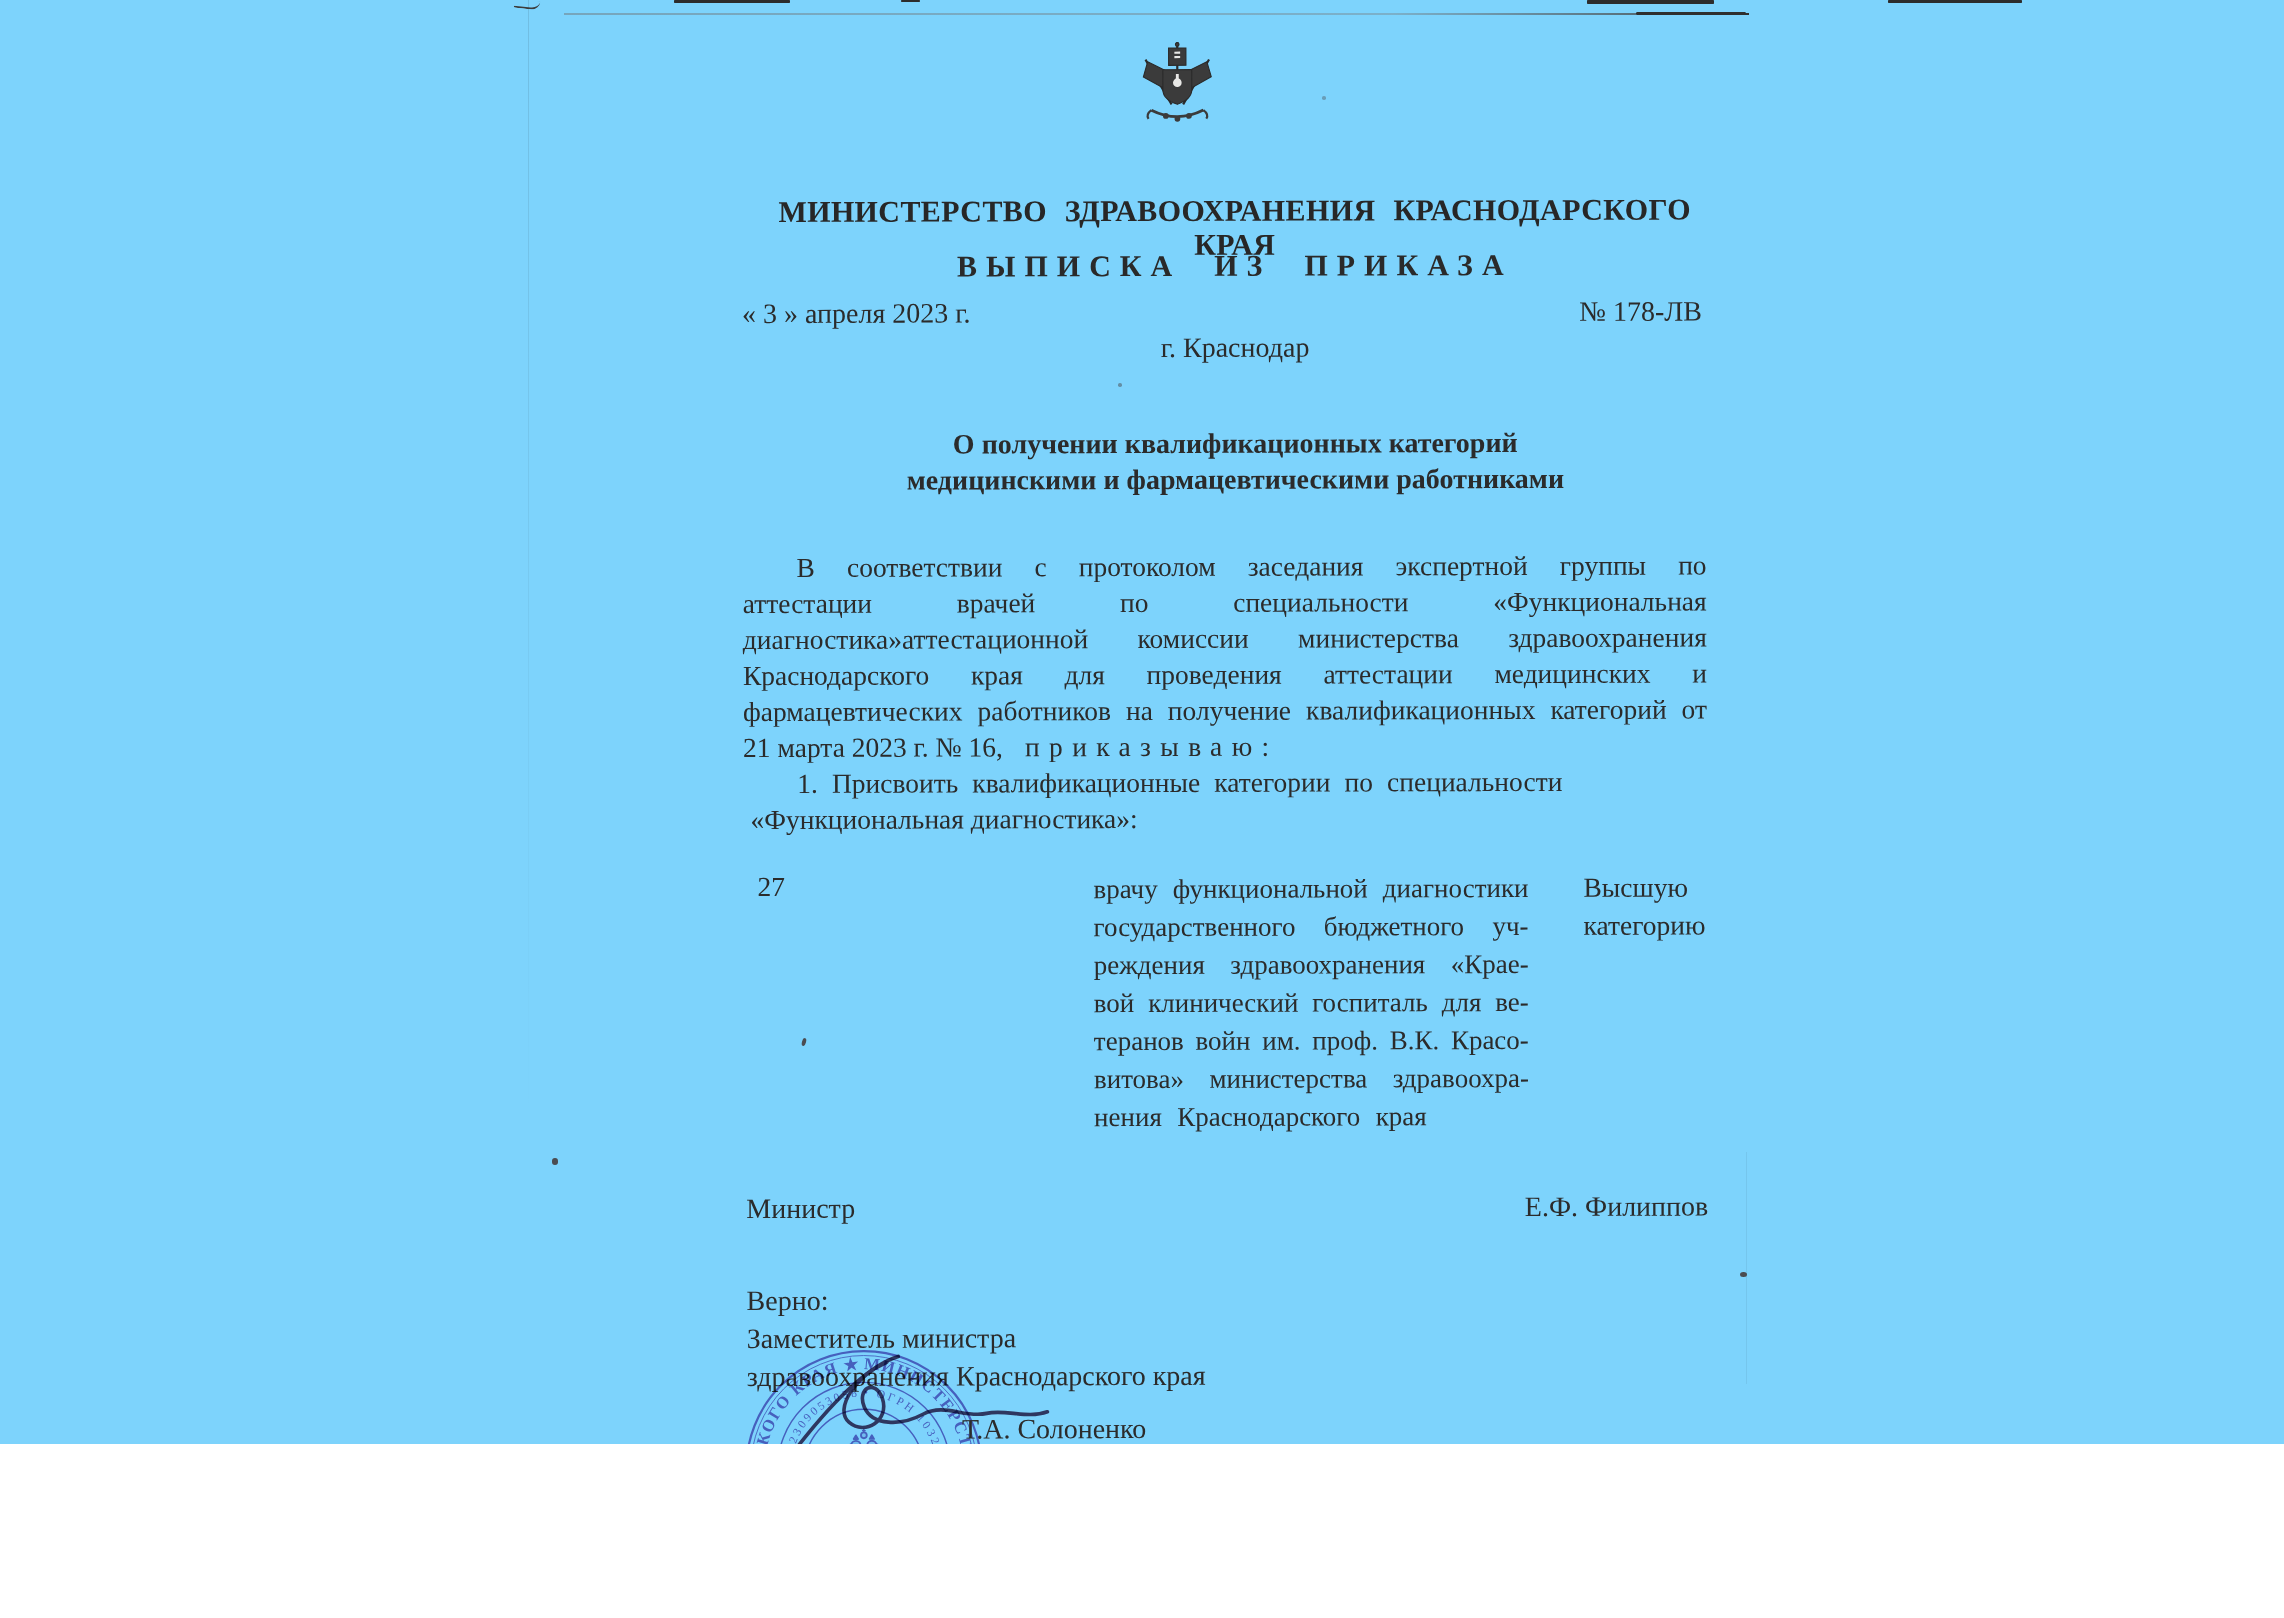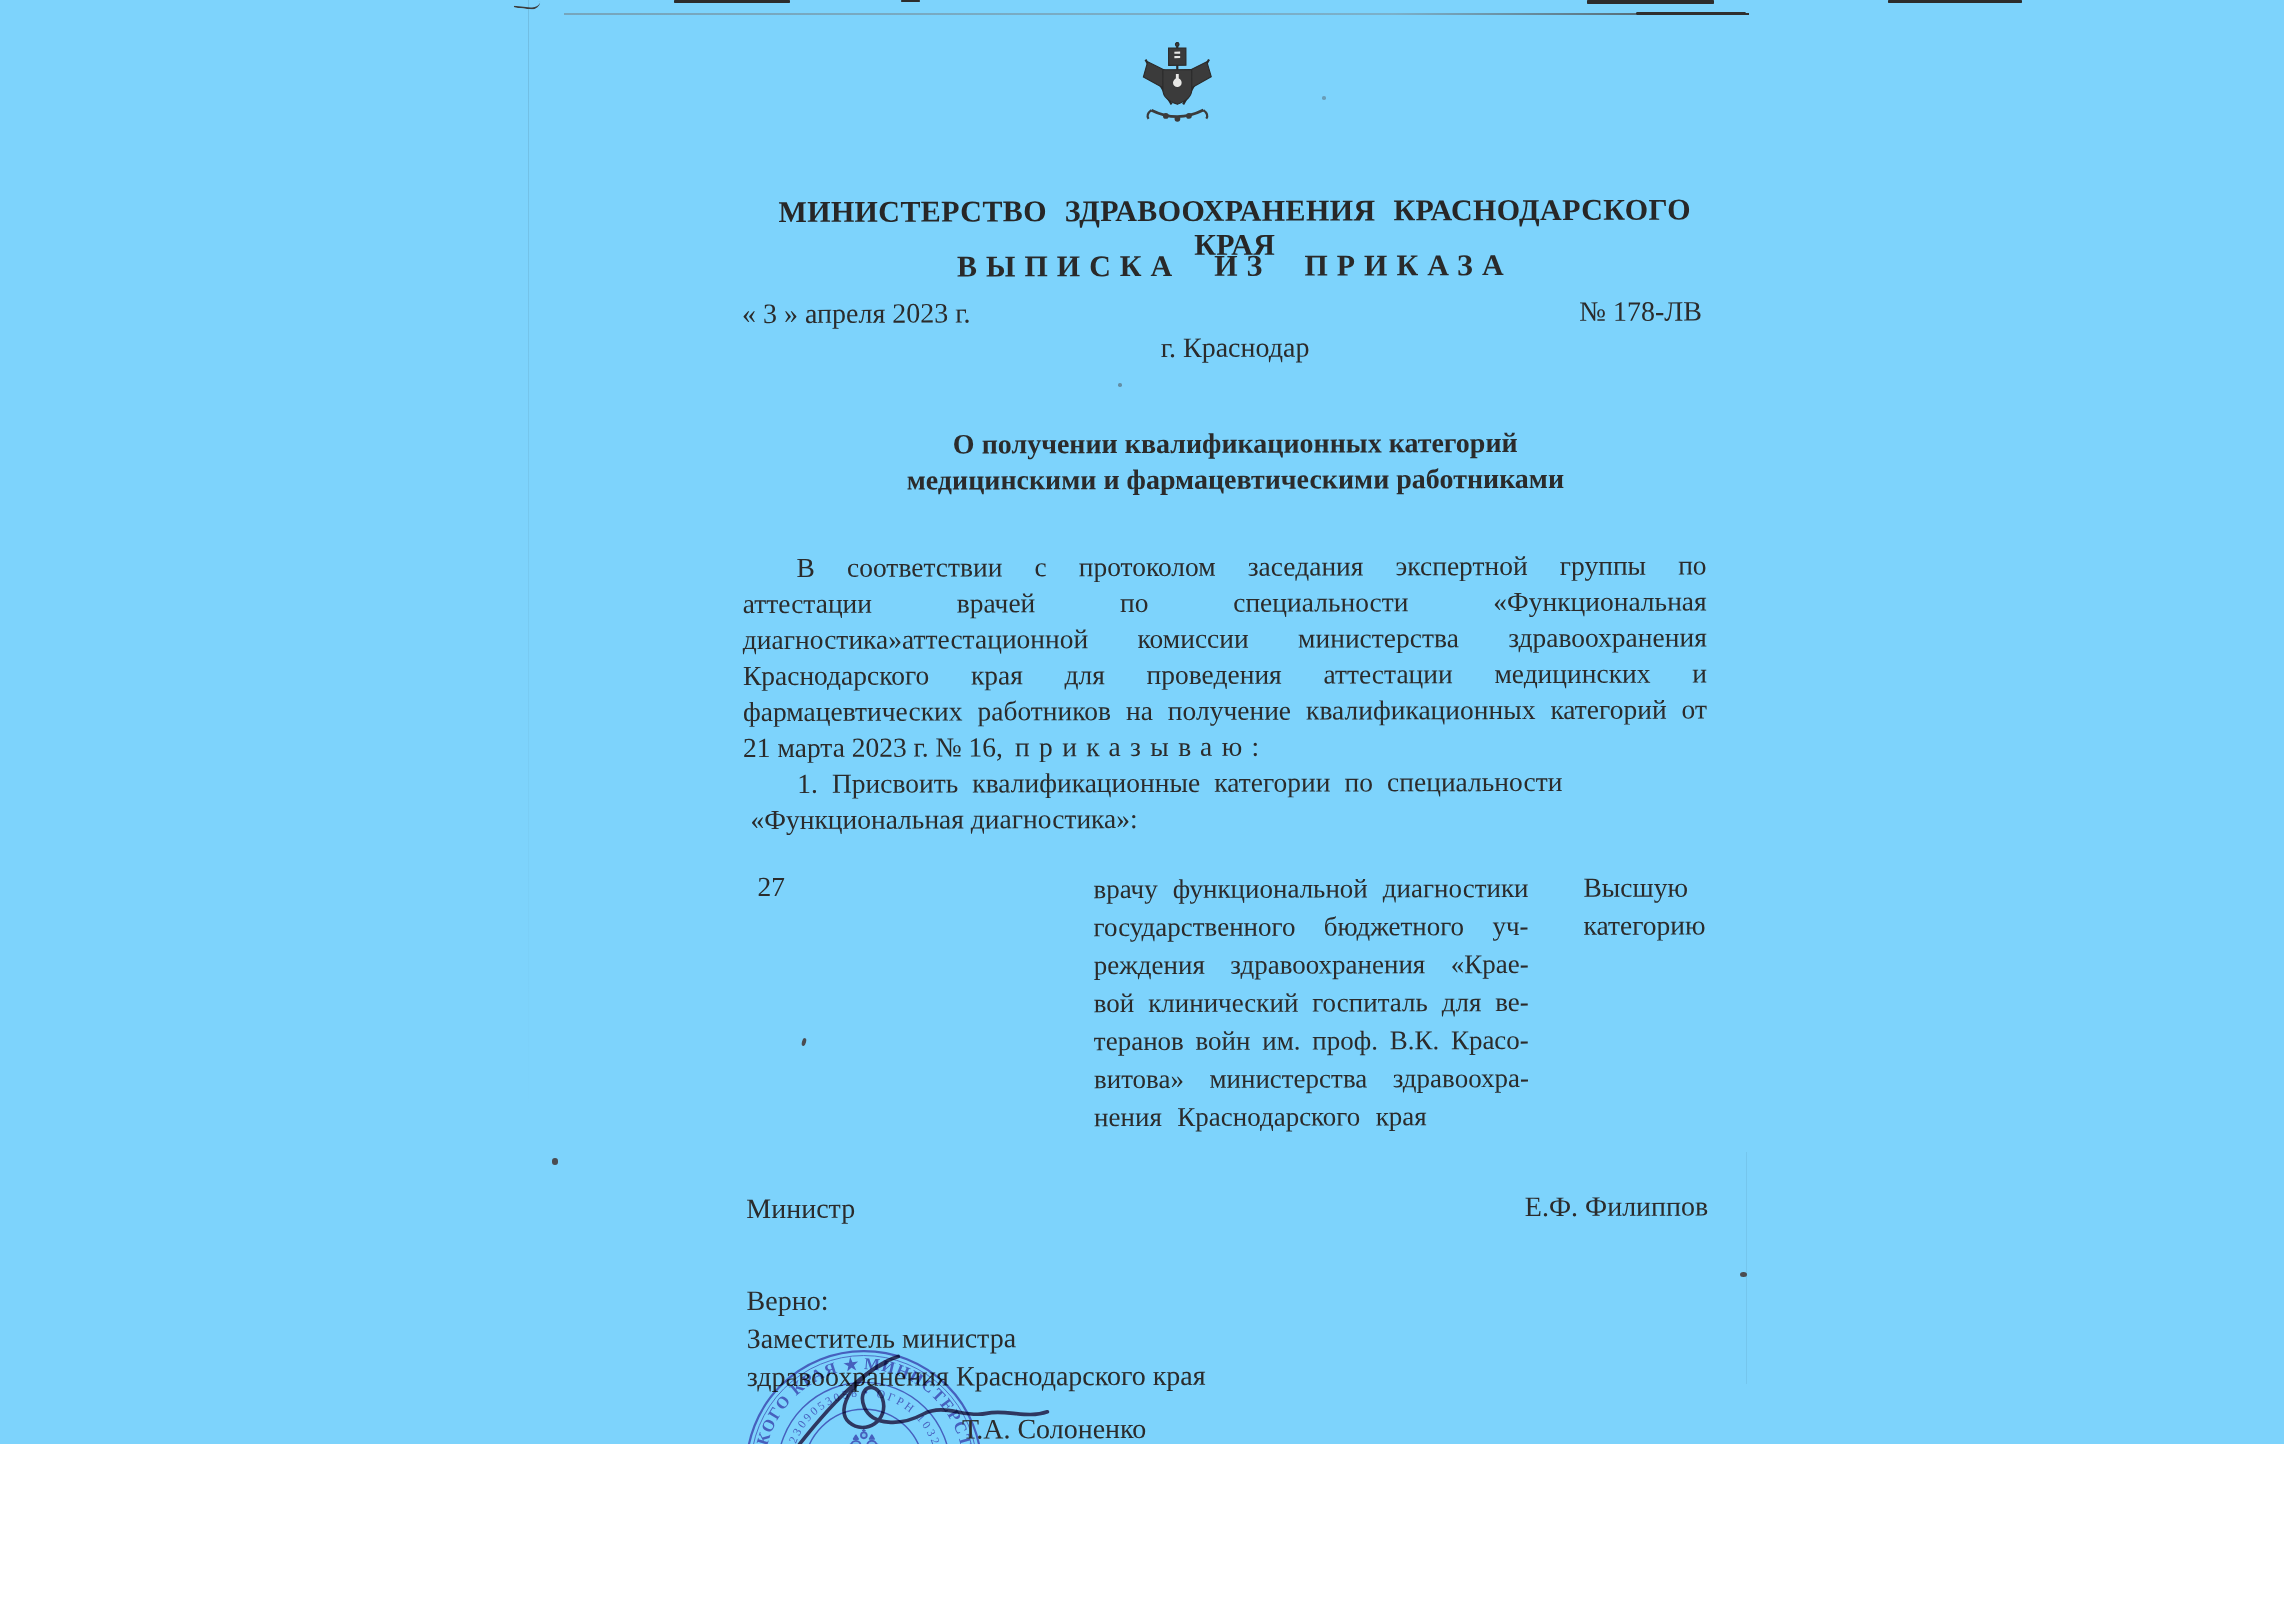--- a/index.html
+++ b/index.html
@@ -39,7 +39,7 @@
   .bline{line-height:36px;height:36px;white-space:nowrap;}
   .jline{text-align:justify;text-align-last:justify;white-space:normal;}
   .indent{text-indent:54px;}
-  .spaced-word{letter-spacing:.34em;margin-left:12px;}
+  .spaced-word{letter-spacing:.34em;margin-left:22px;}
   .ws{word-spacing:7.2px;}
   .ml8{margin-left:7.2px;}
   

